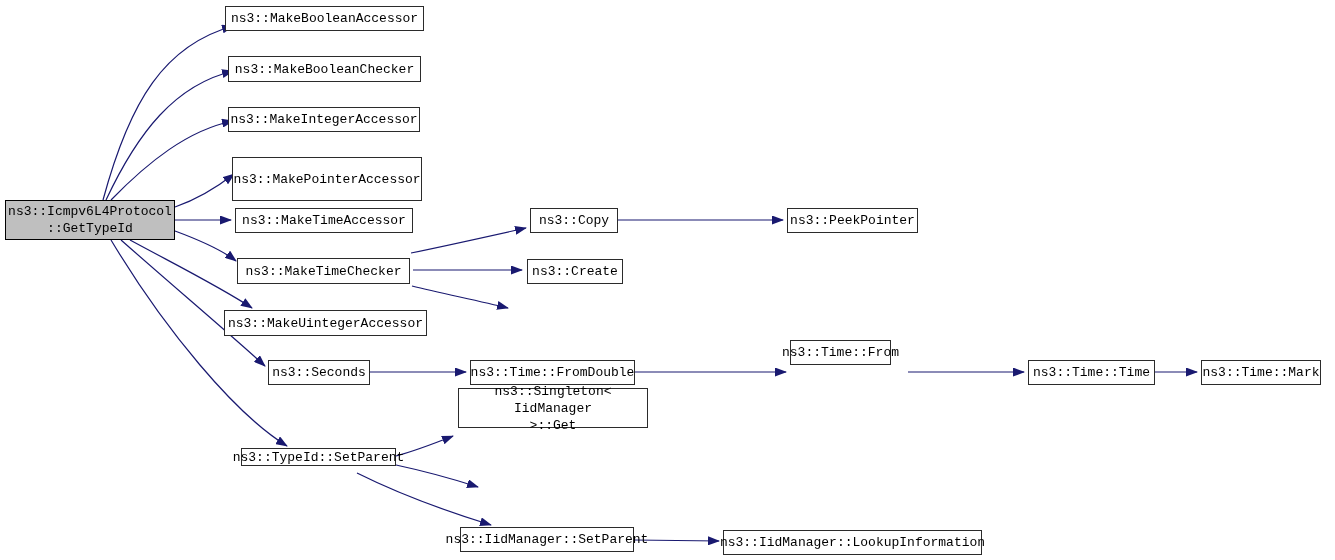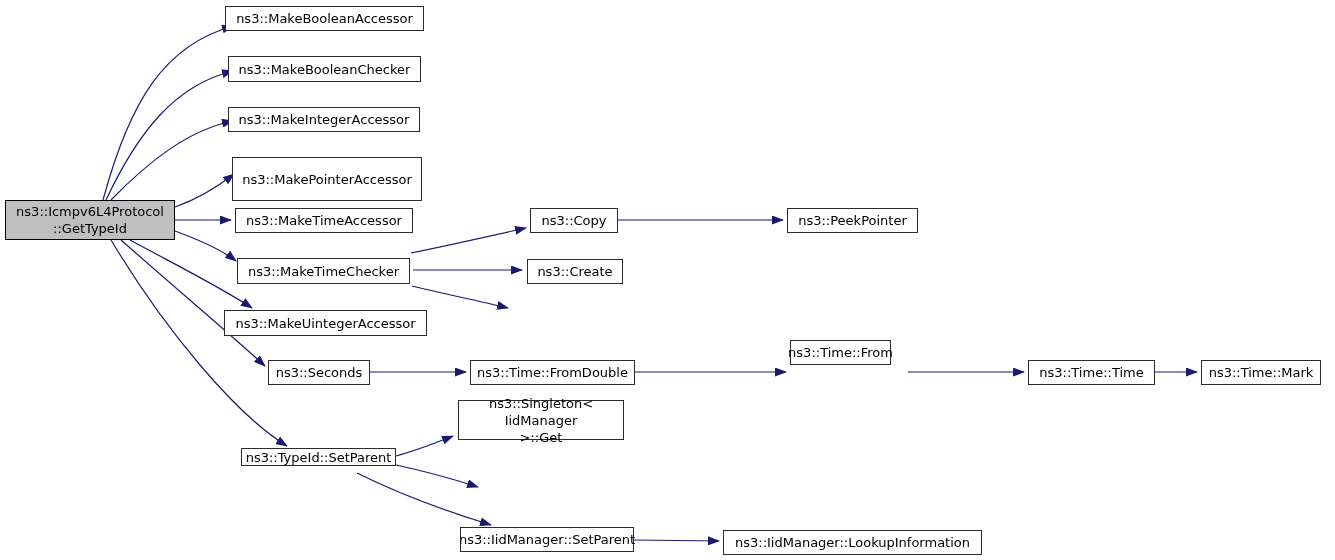--- a/index.html
+++ b/index.html
@@ -35,6 +35,7 @@
     text-align:center;
     white-space:pre-line;
     cursor:pointer;
+    font-family:Liberation Mono, monospace;
   }
   .node.root{
     background:var(--root-fill);

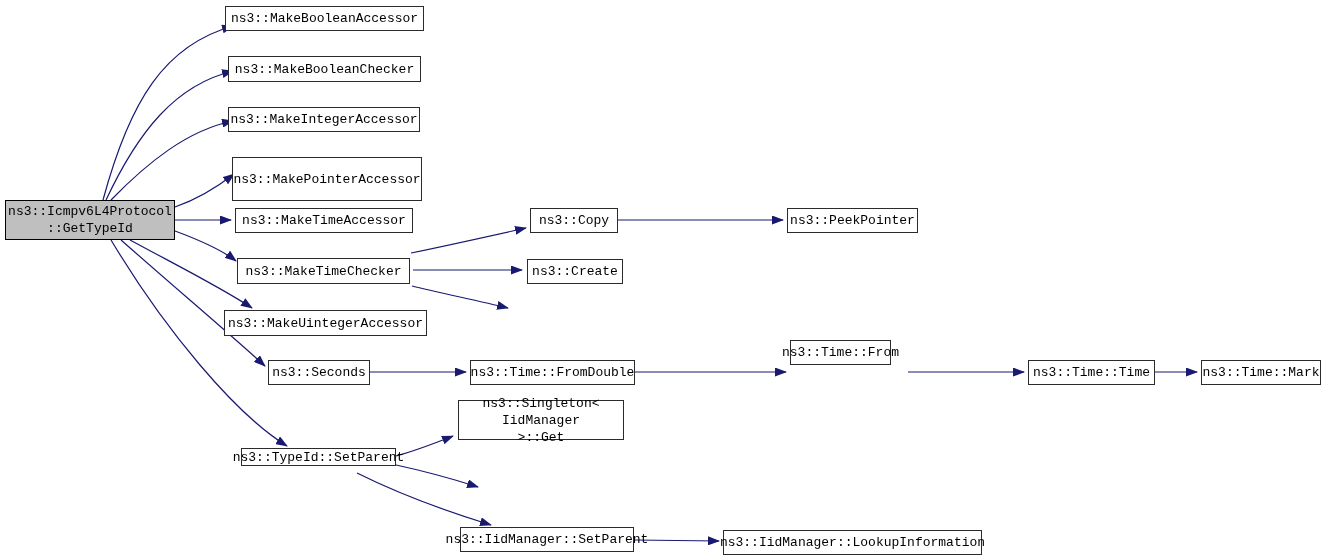--- a/index.html
+++ b/index.html
@@ -113,7 +113,7 @@
 
   <div class="node" style="left:1201px;top:360px;width:120px;height:25px">ns3::Time::Mark</div>
 
-  <div class="node" style="left:458px;top:400px;width:166px;height:40px">ns3::Singleton&lt; IidManager
+  <div class="node" style="left:458px;top:388px;width:190px;height:40px">ns3::Singleton&lt; IidManager
 &gt;::Get</div>
 
 

